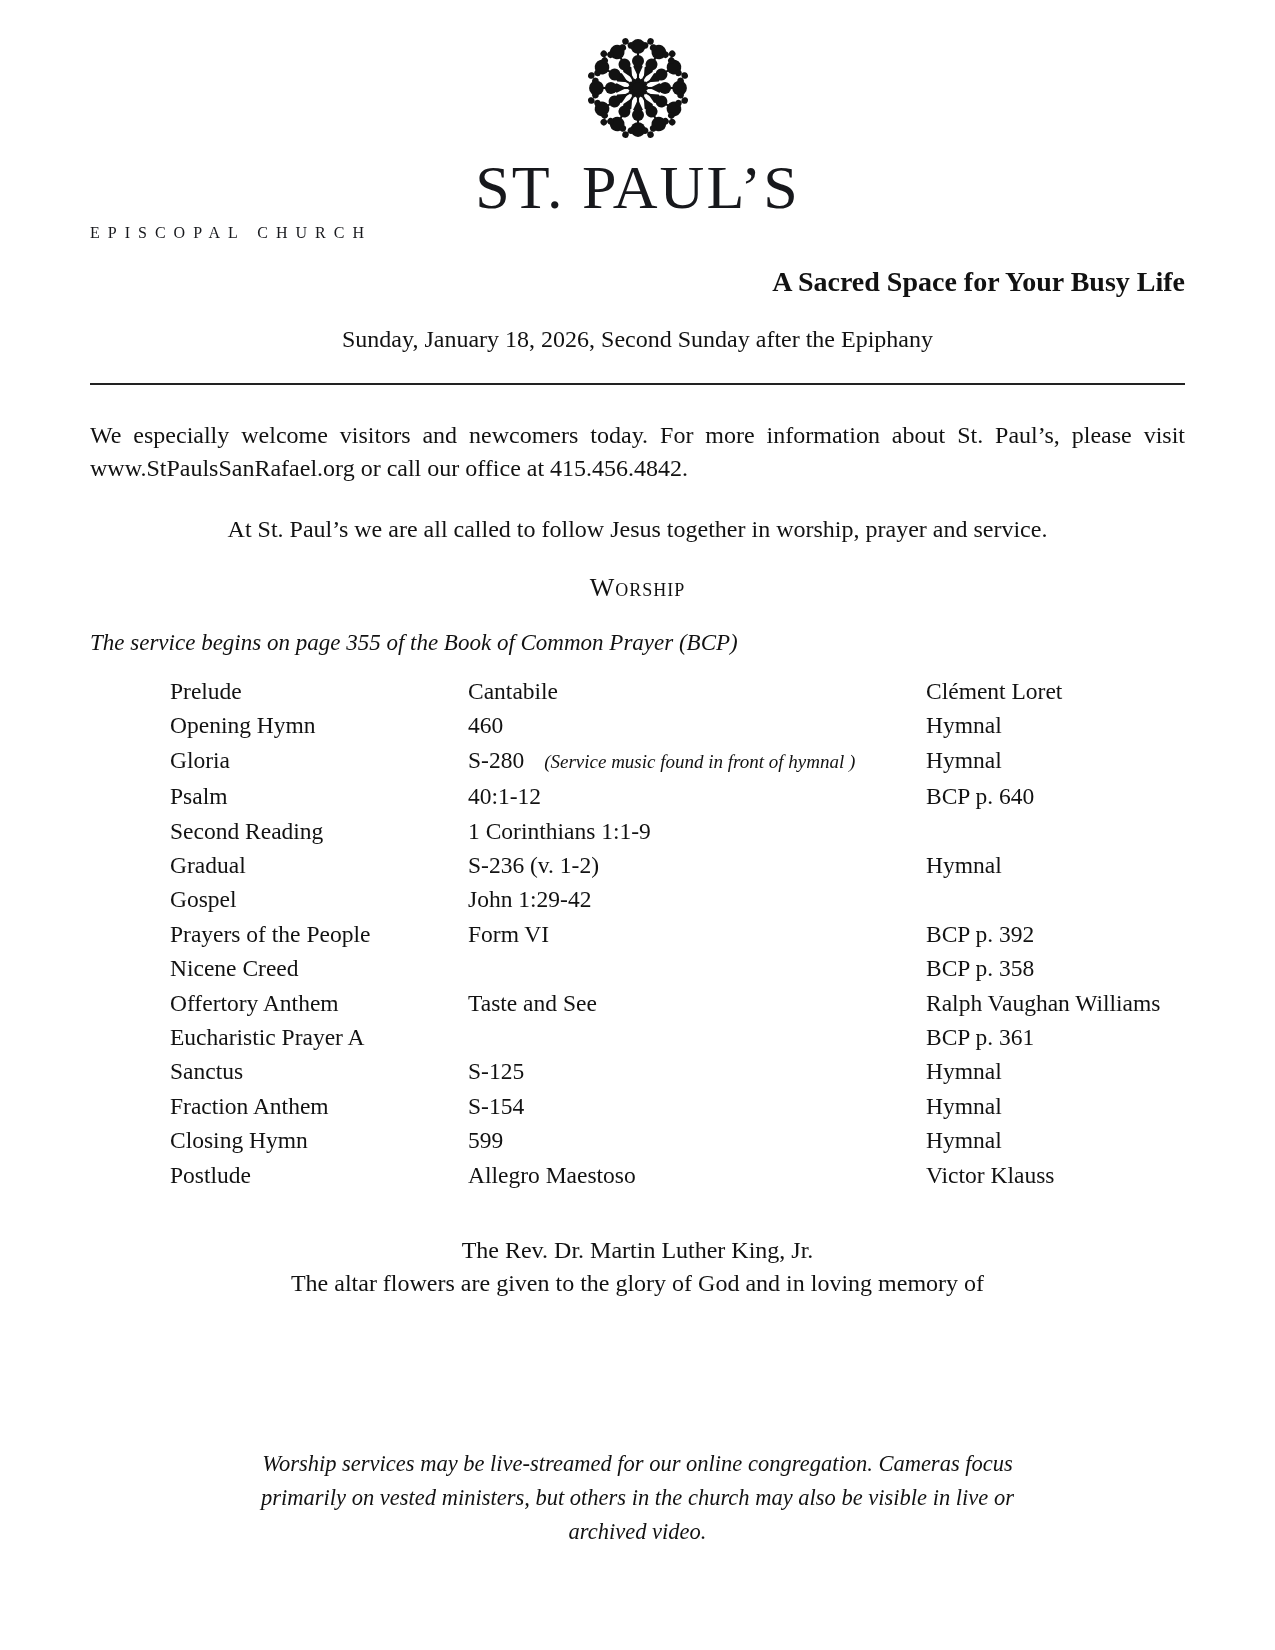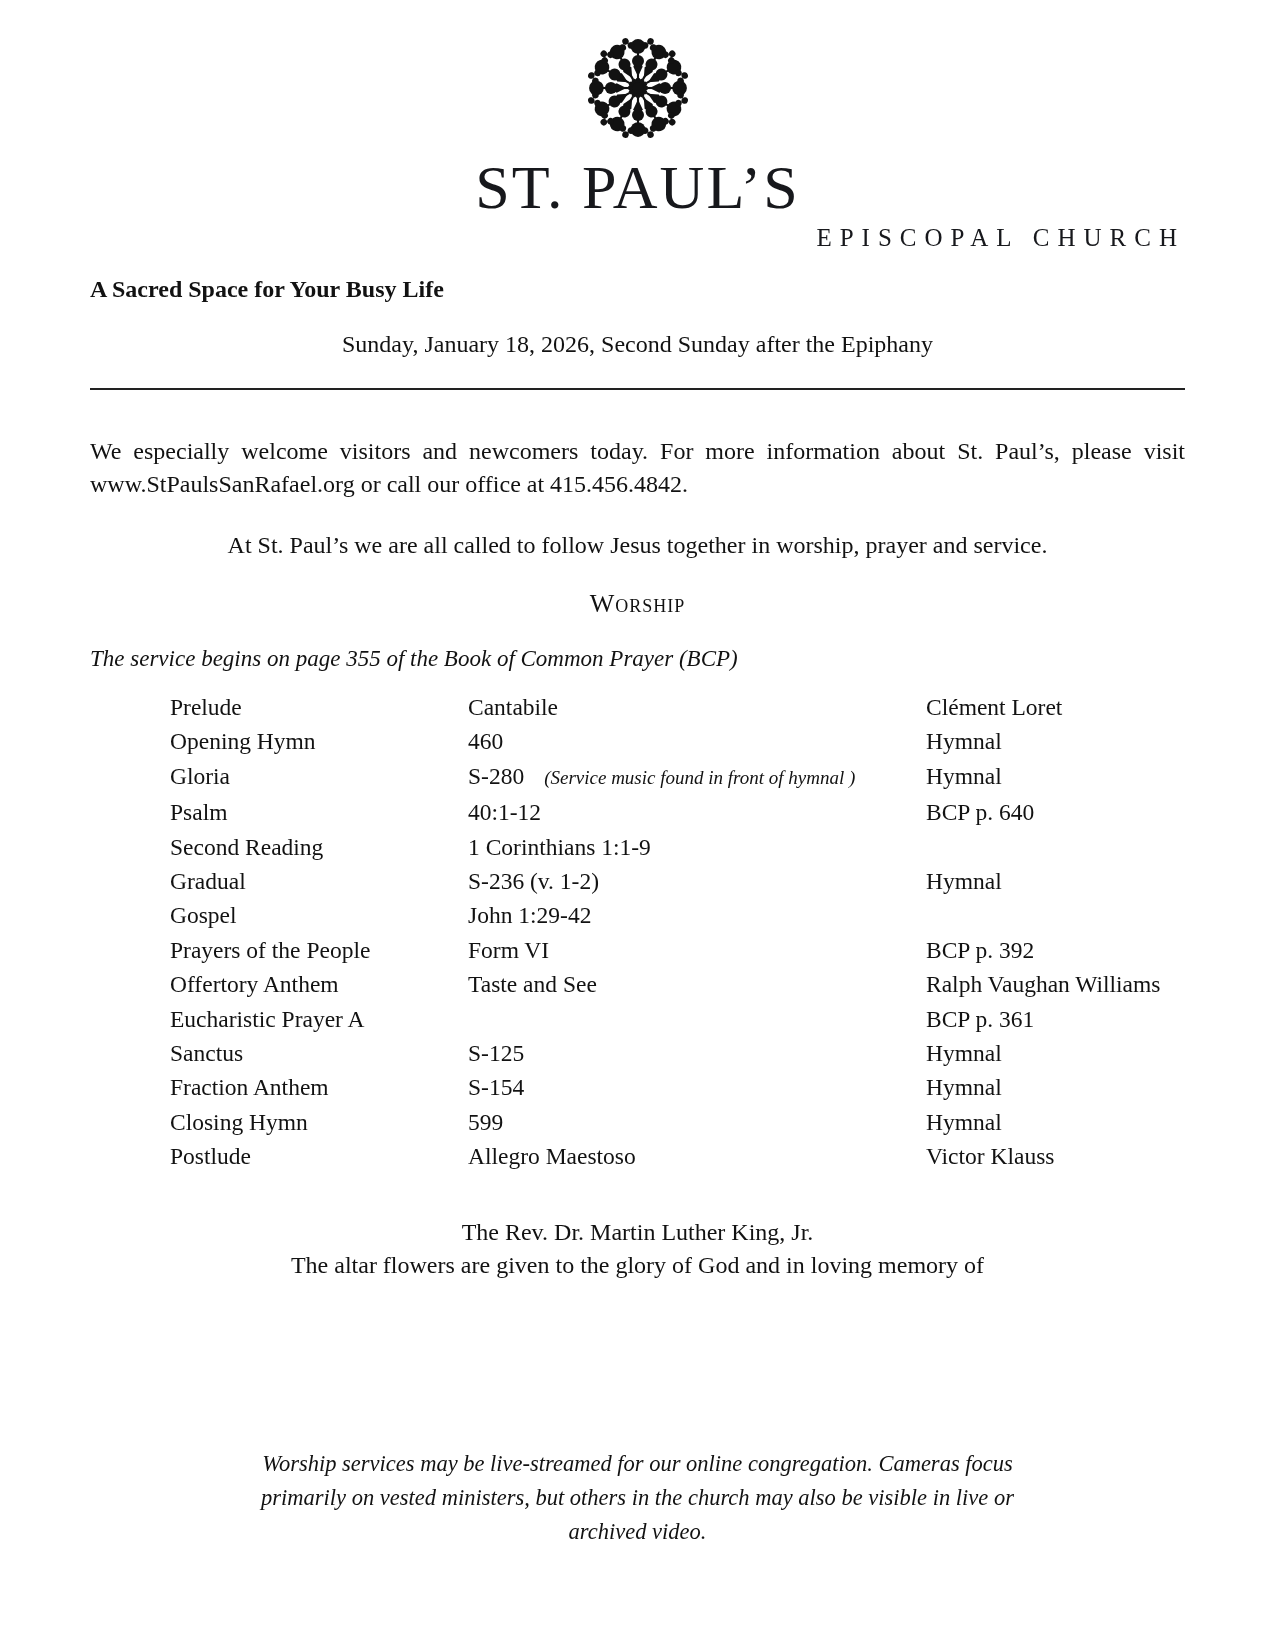--- a/index.html
+++ b/index.html
@@ -32,8 +32,8 @@
     color: #17181c;
   }
   .church-sub {
-    text-align: right;
-    font-size: 25px;
+    text-align: left;
+    font-size: 16px;
     letter-spacing: 8px;
     margin-top: 6px;
     color: #17181c;

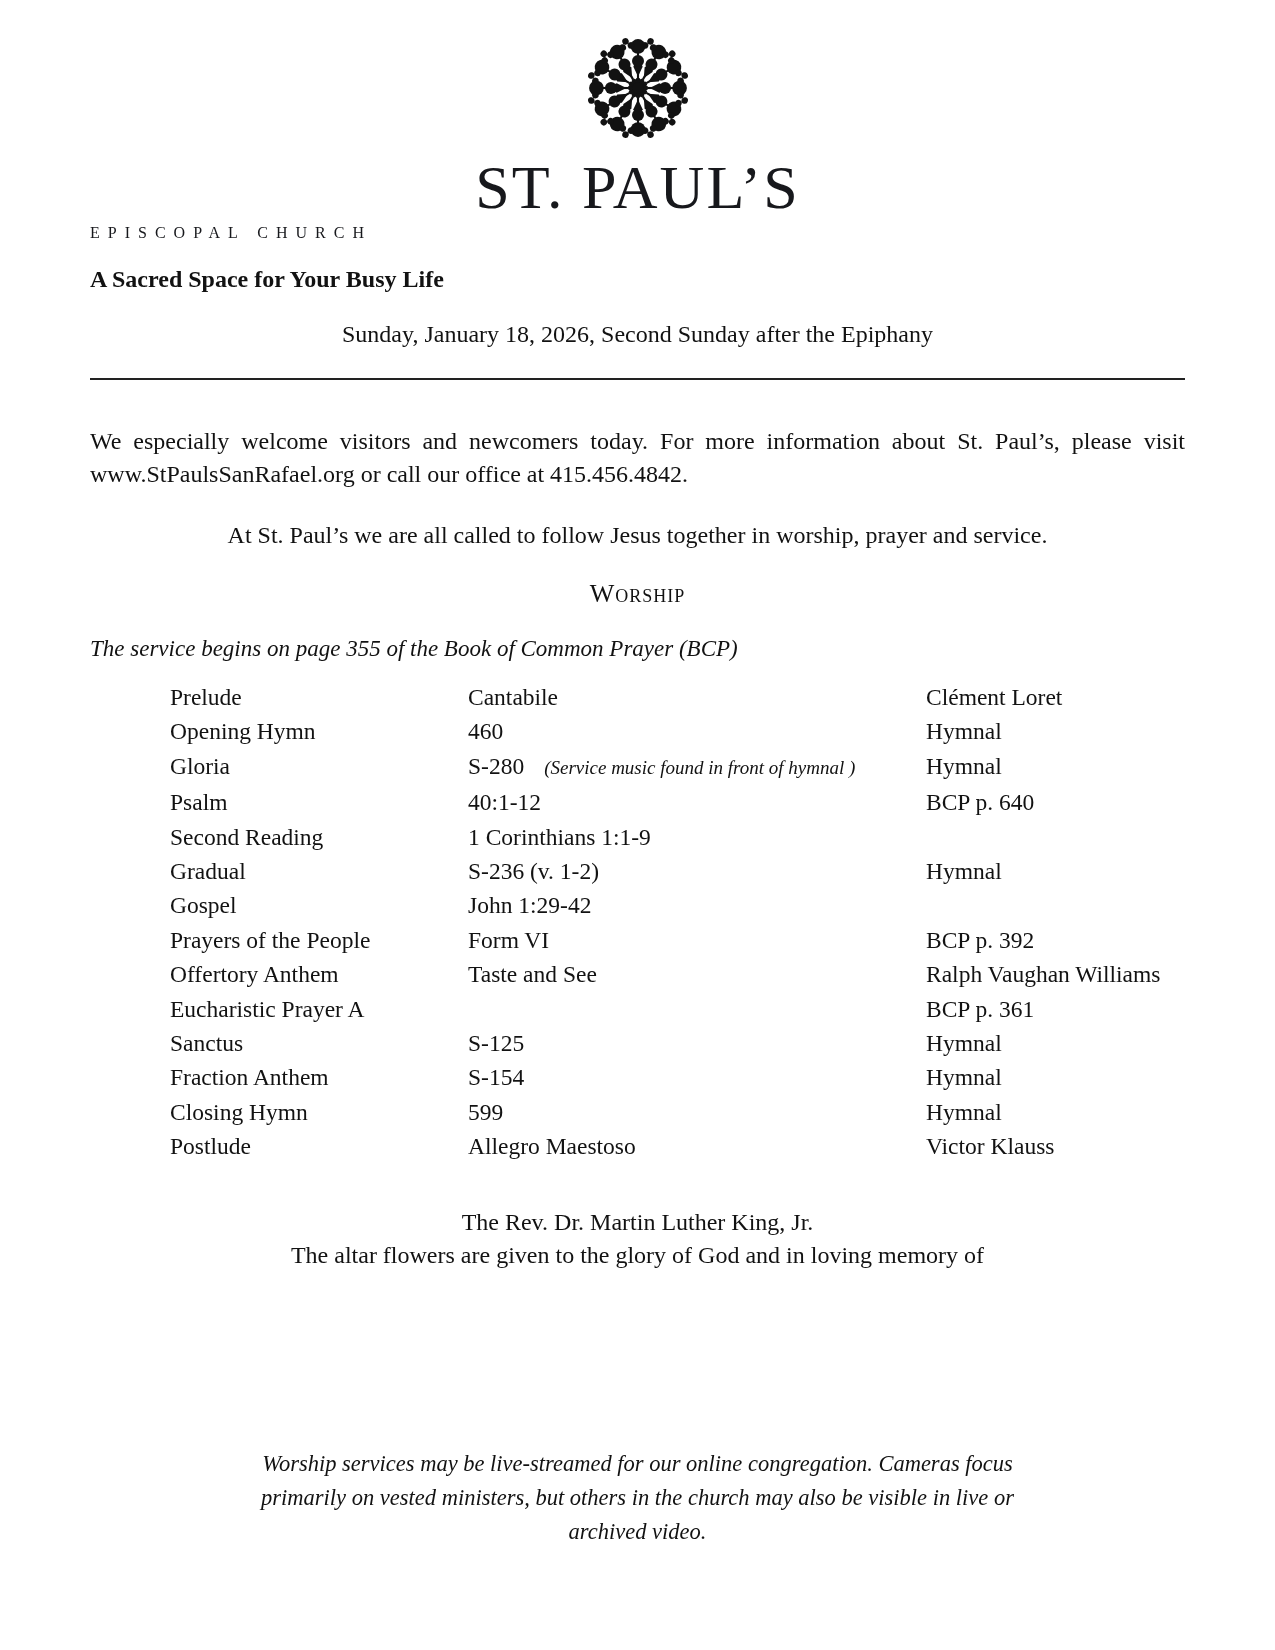--- a/index.html
+++ b/index.html
@@ -39,8 +39,8 @@
     color: #17181c;
   }
   .tagline {
-    text-align: left;
-    font-size: 24px;
+    text-align: right;
+    font-size: 28px;
     font-weight: bold;
     margin-top: 24px;
   }

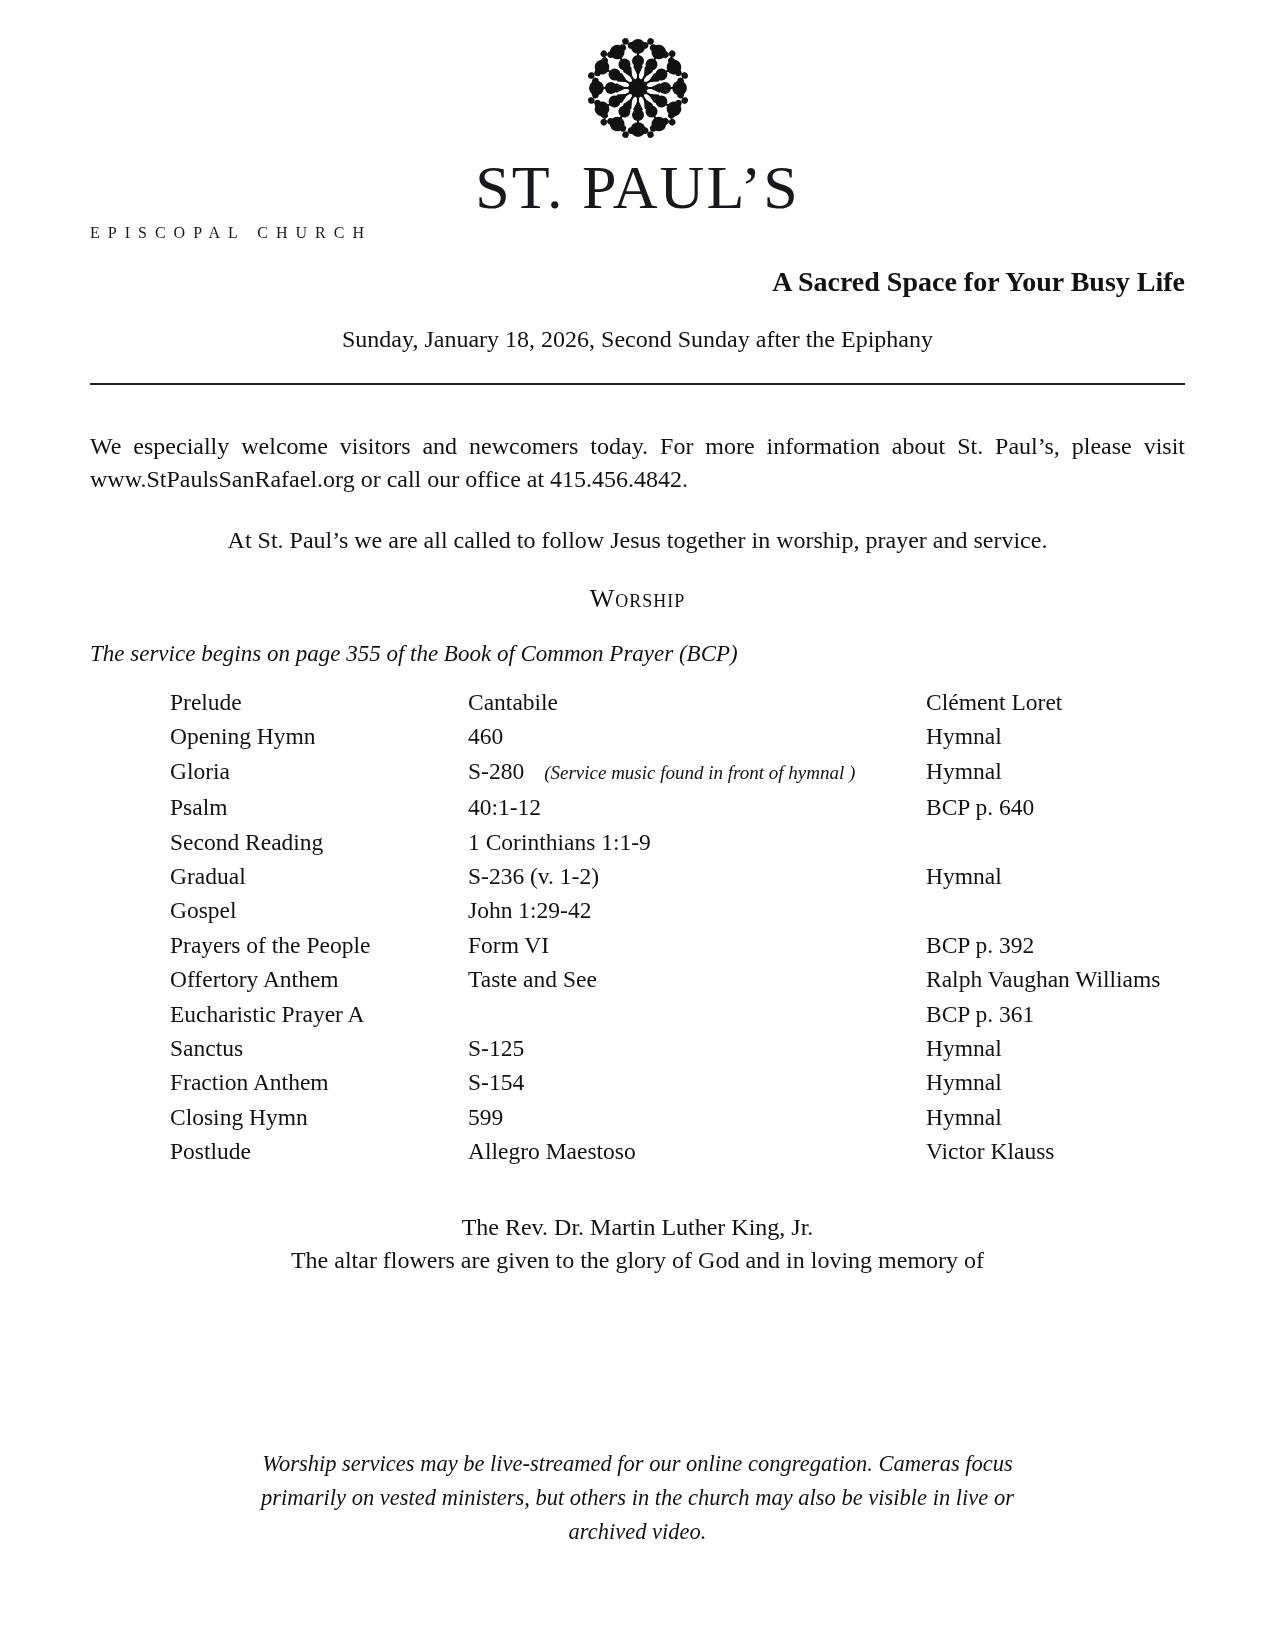--- a/index.html
+++ b/index.html
@@ -58,7 +58,7 @@
     font-size: 24px;
     line-height: 33px;
     text-align: justify;
-    margin: 45px 0 0 0;
+    margin: 34px 0 0 0;
   }
   .mission {
     text-align: center;

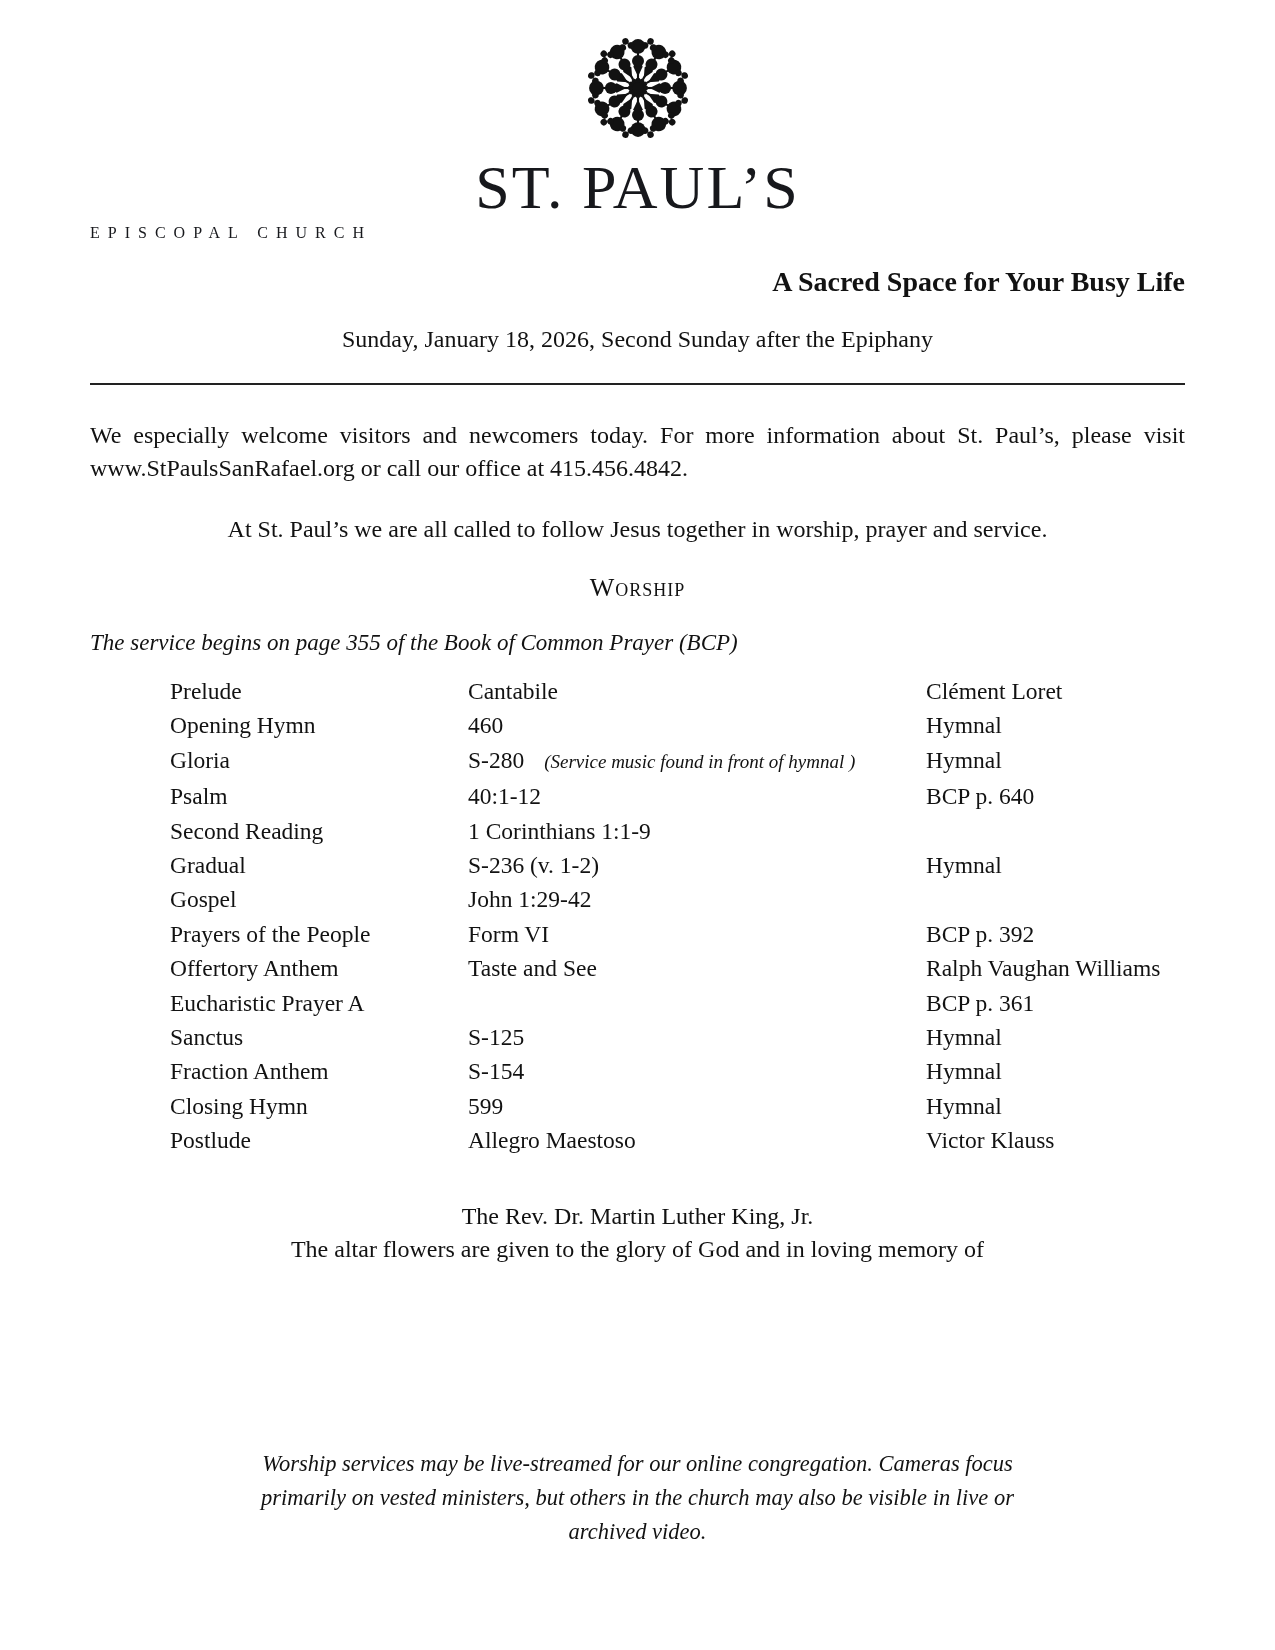--- a/index.html
+++ b/index.html
@@ -243,6 +243,11 @@
       <td class="c-source">BCP p. 392</td>
     </tr>
         <tr>
+      <td class="c-item">Nicene Creed</td>
+      <td class="c-detail"><span></span></td>
+      <td class="c-source">BCP p. 358</td>
+    </tr>
+        <tr>
       <td class="c-item">Offertory Anthem</td>
       <td class="c-detail"><span>Taste and See</span></td>
       <td class="c-source">Ralph Vaughan Williams</td>

